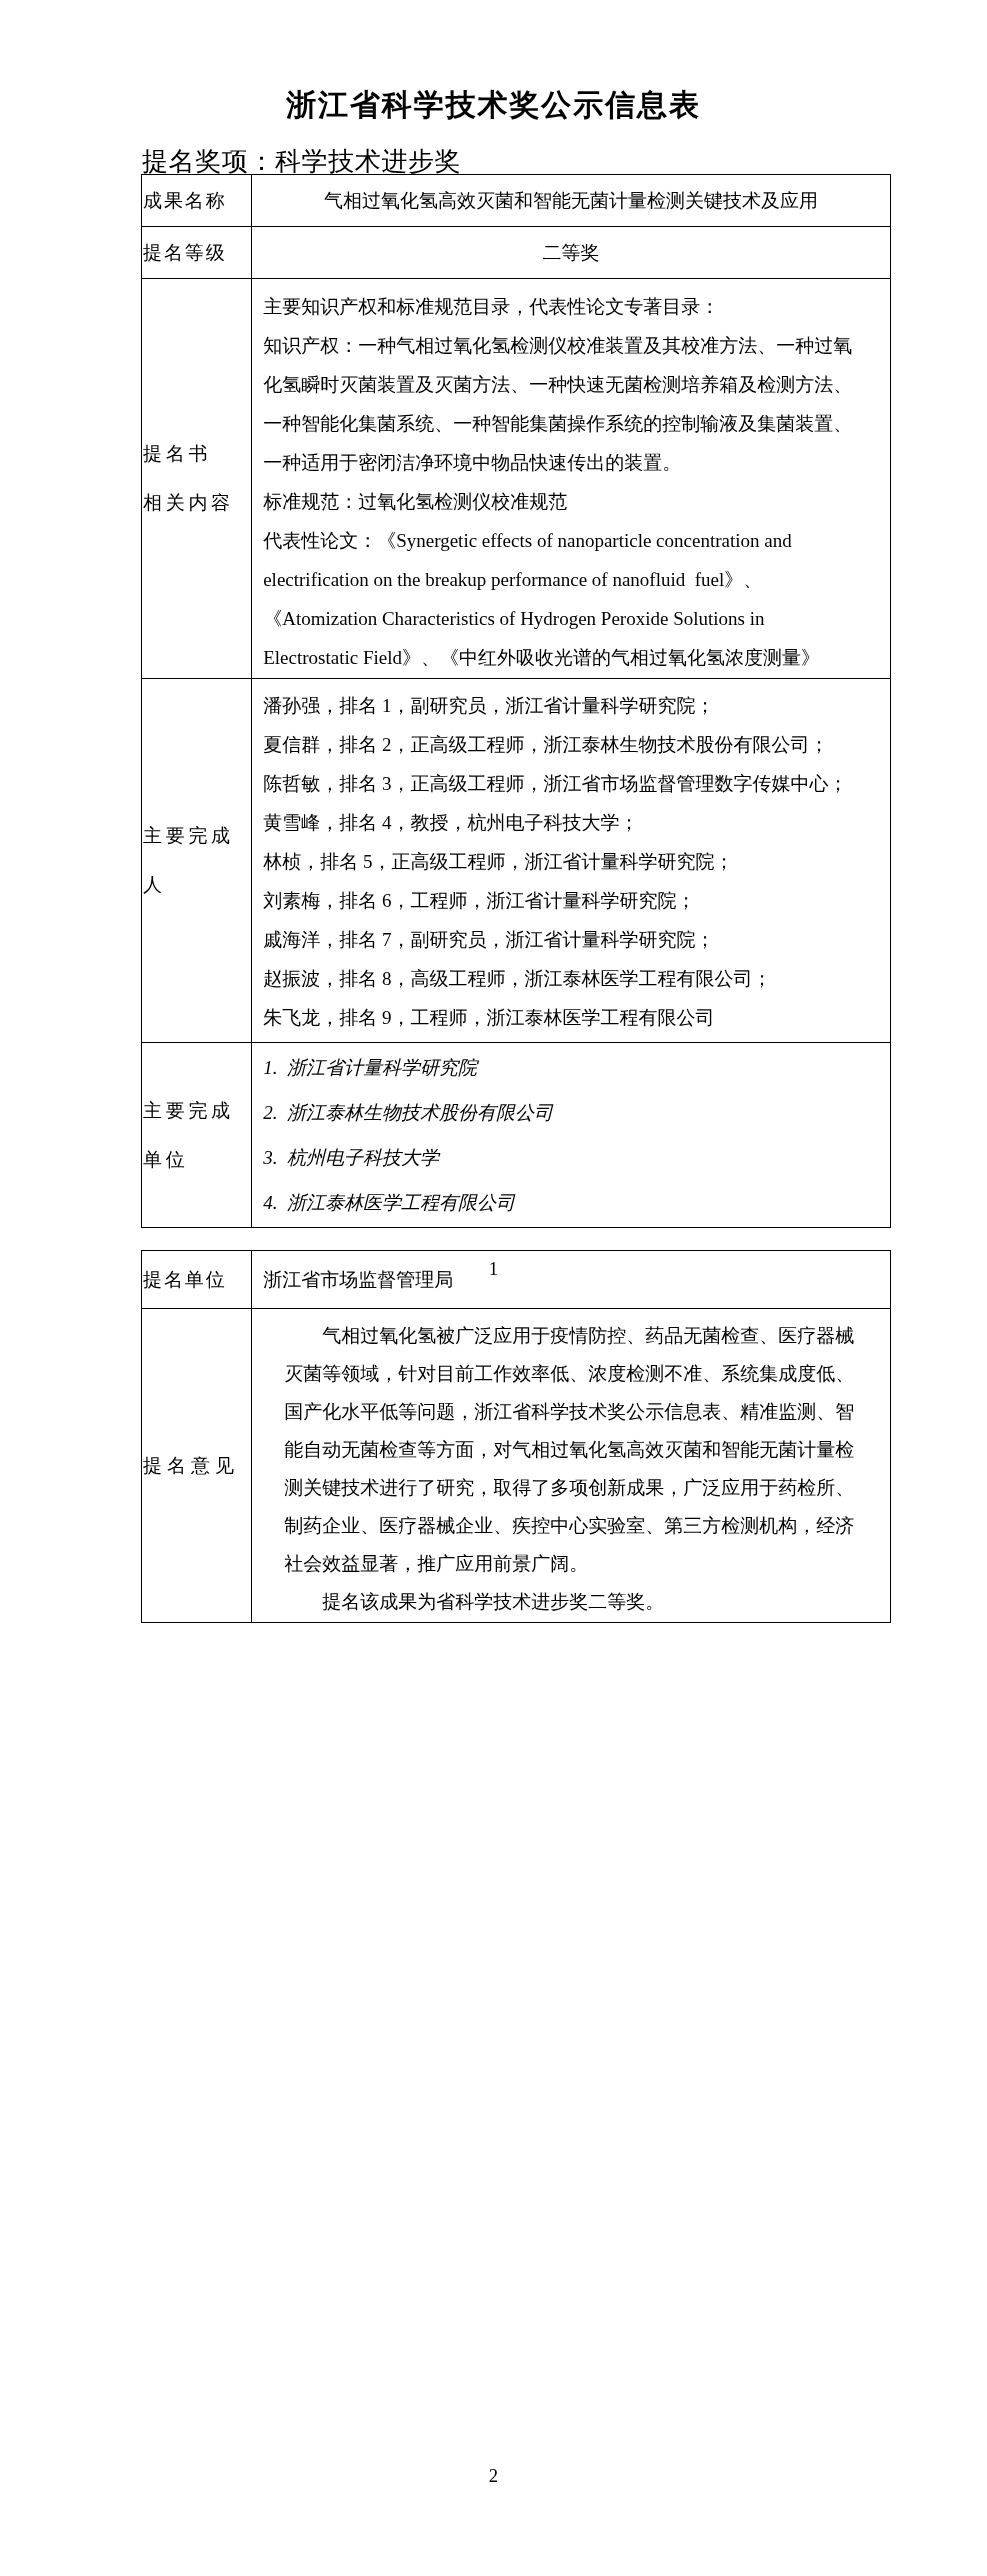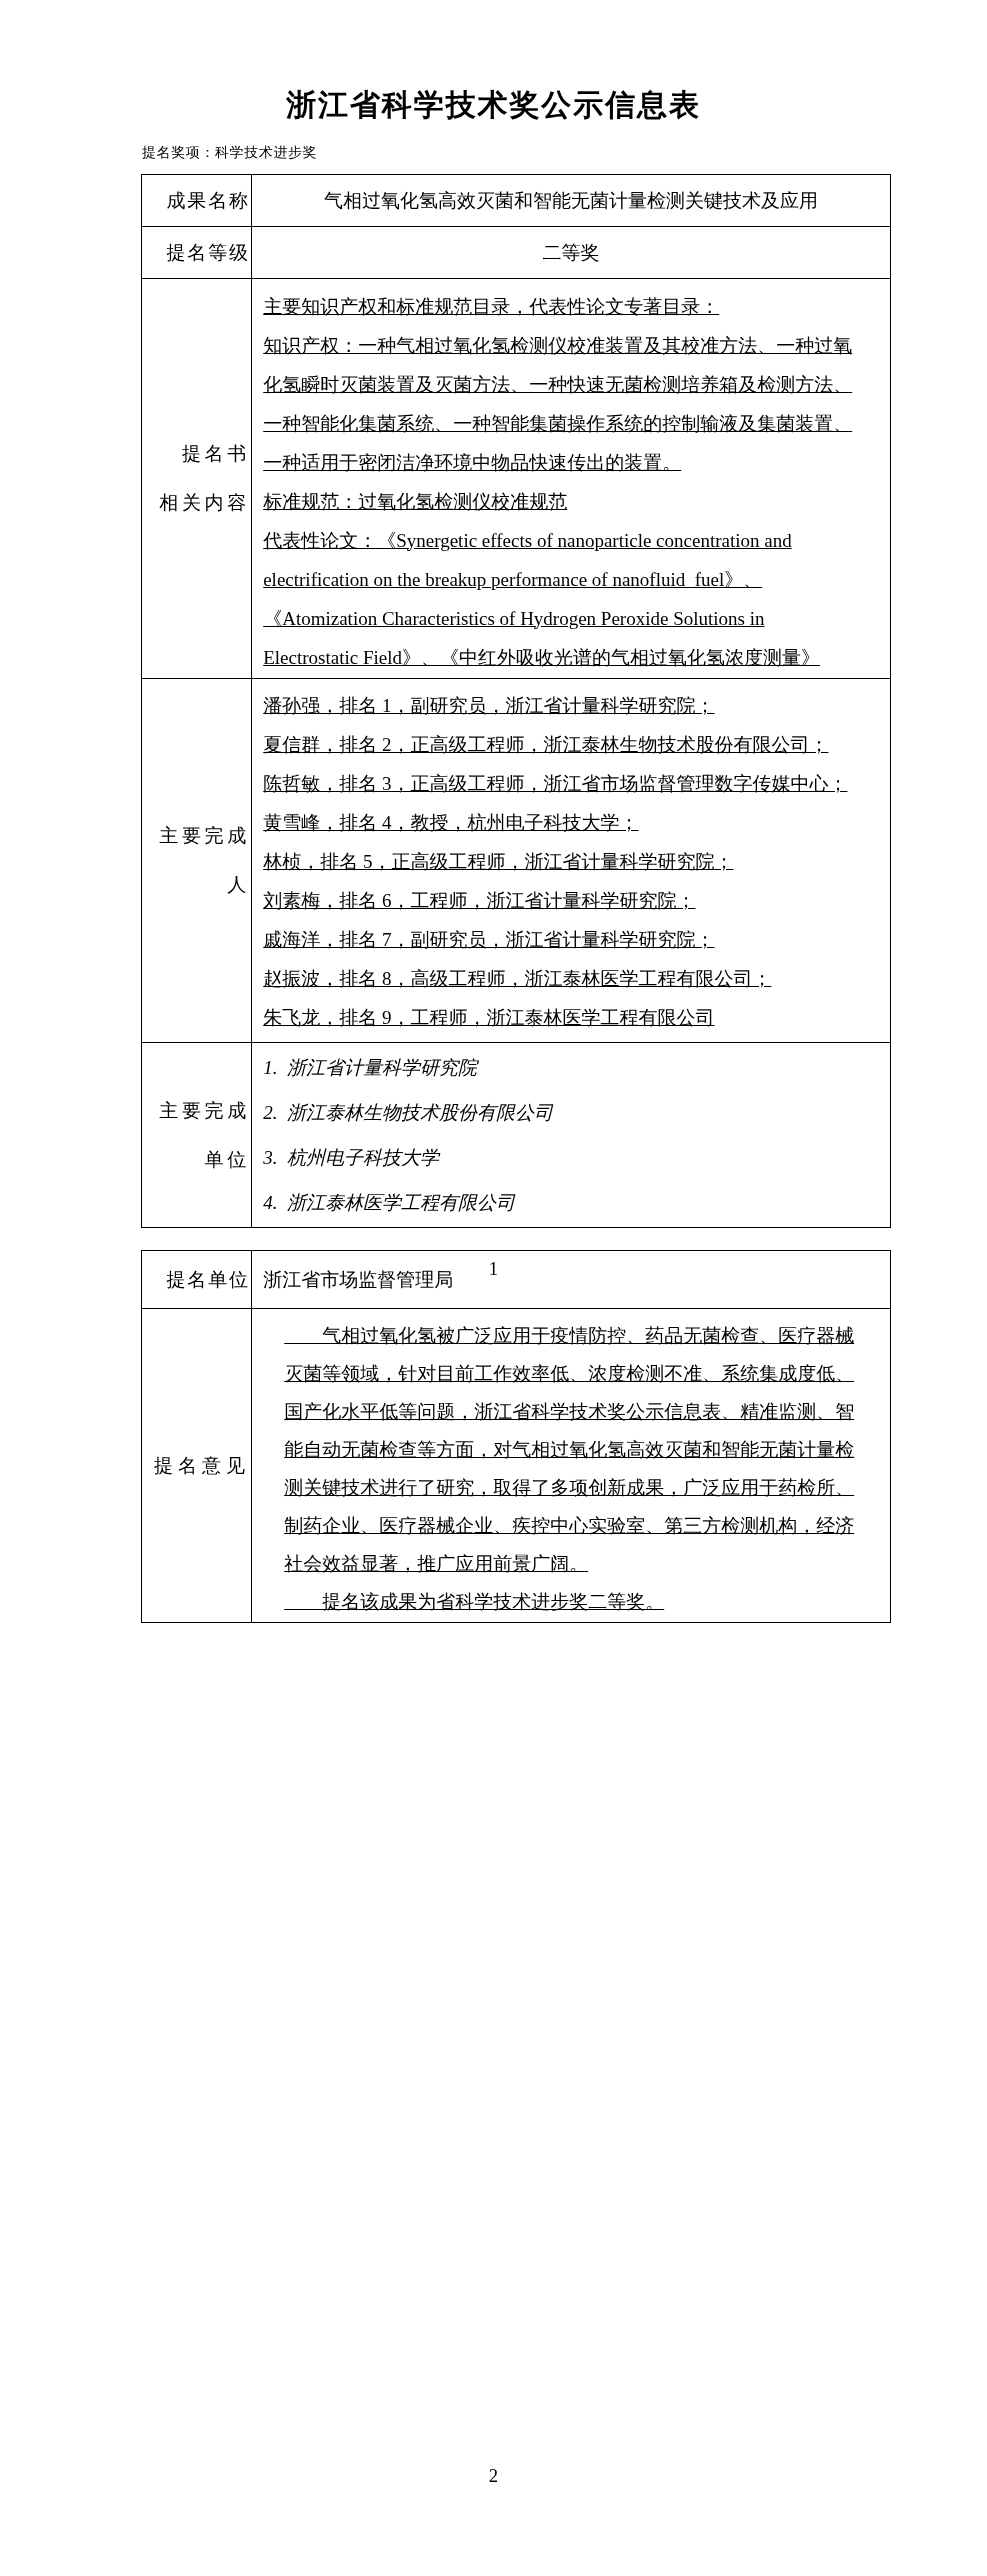--- a/index.html
+++ b/index.html
@@ -29,7 +29,7 @@
     position: absolute;
     top: 144px;
     left: 142px;
-    font-size: 14px;
+    font-size: 26px;
     letter-spacing: 0.6px;
   }
   table.info {

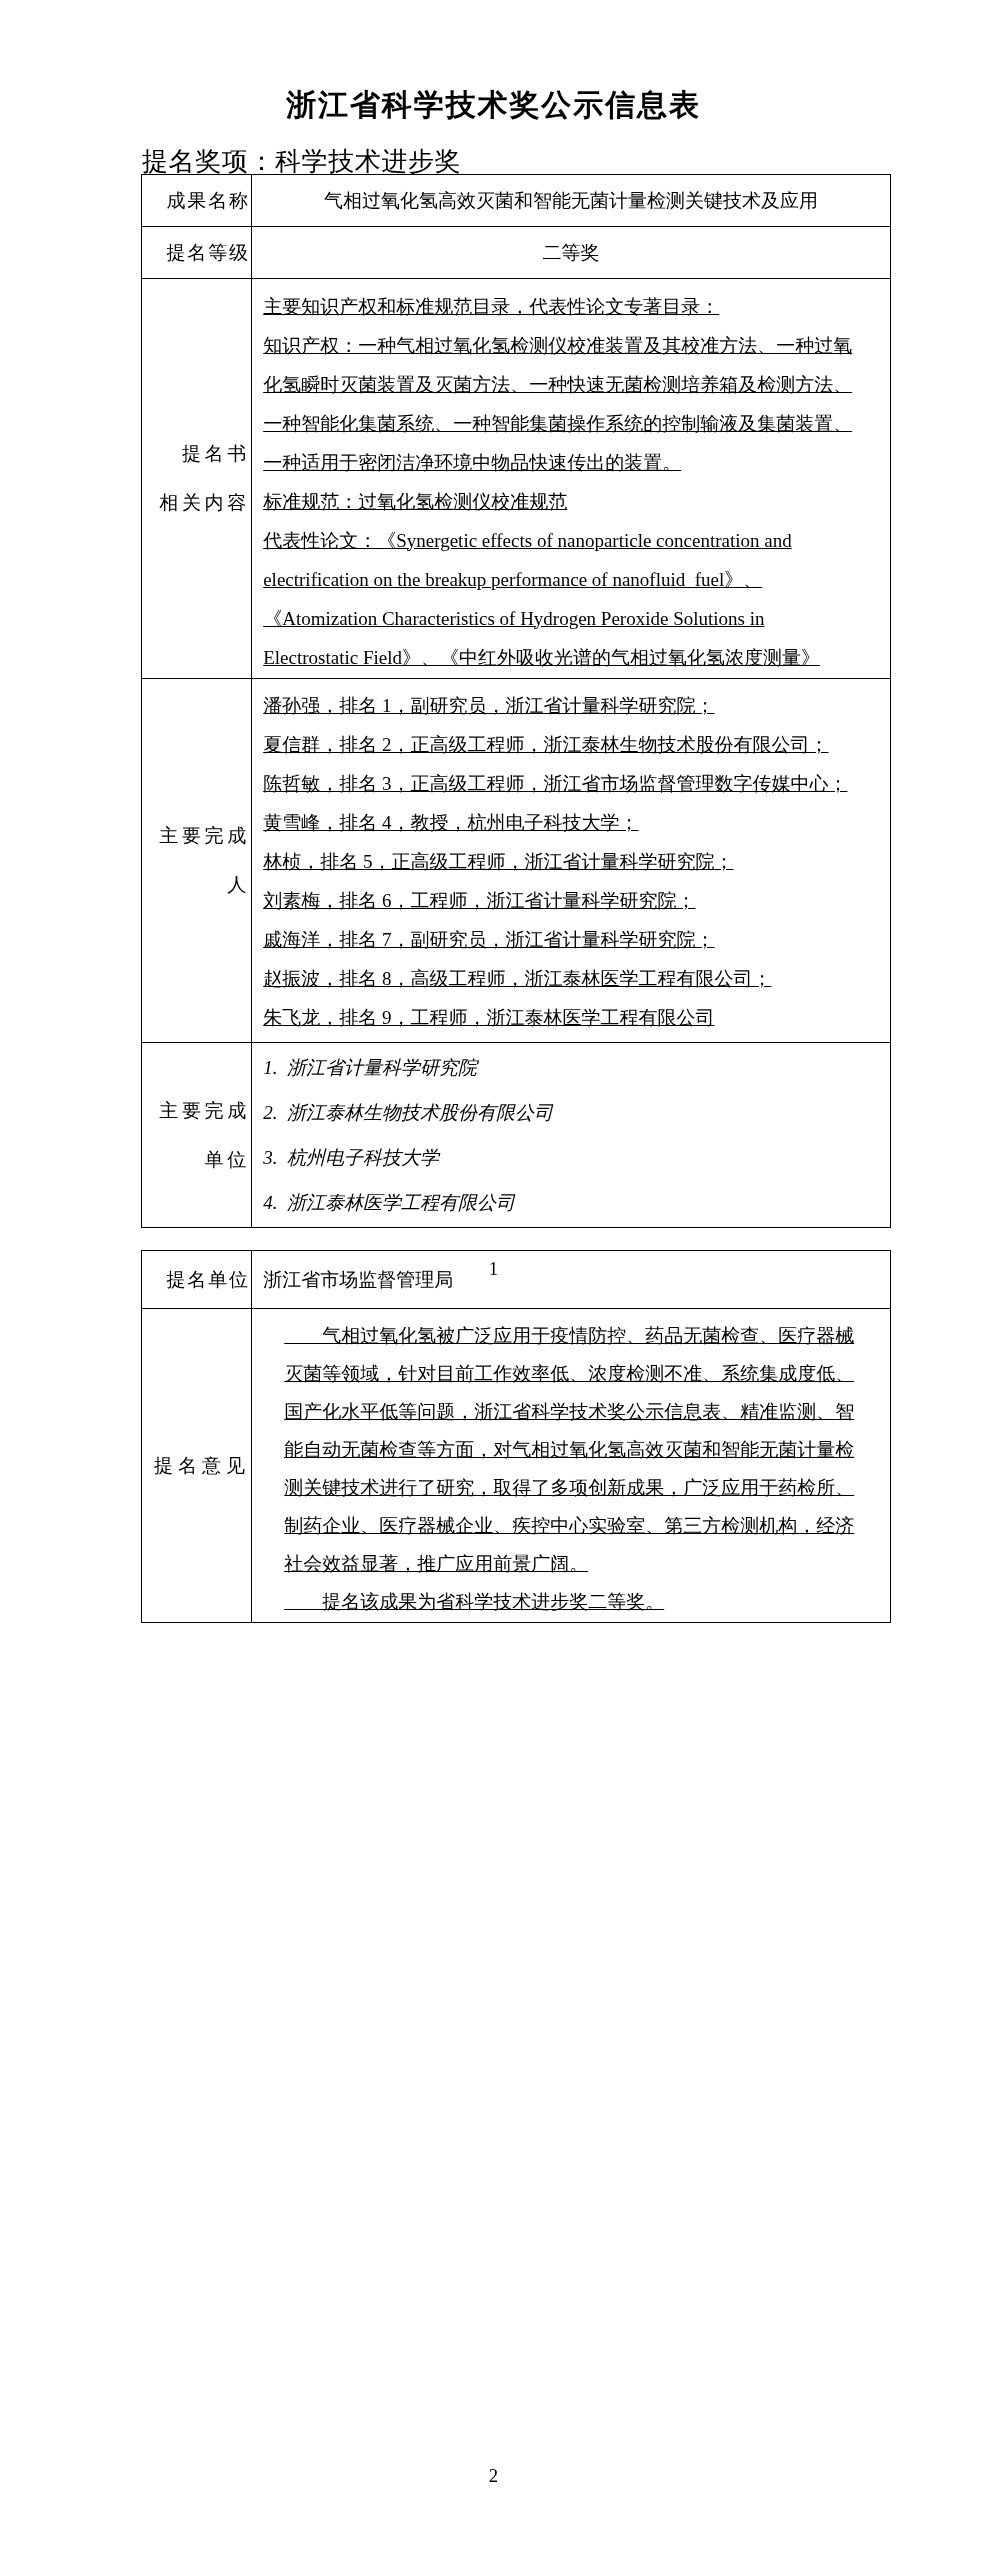--- a/index.html
+++ b/index.html
@@ -49,7 +49,7 @@
   }
   td.lbl {
     width: 107px;
-    text-align: right;
+    text-align: left;
     vertical-align: middle;
     letter-spacing: 1.9px;
     line-height: 49px;

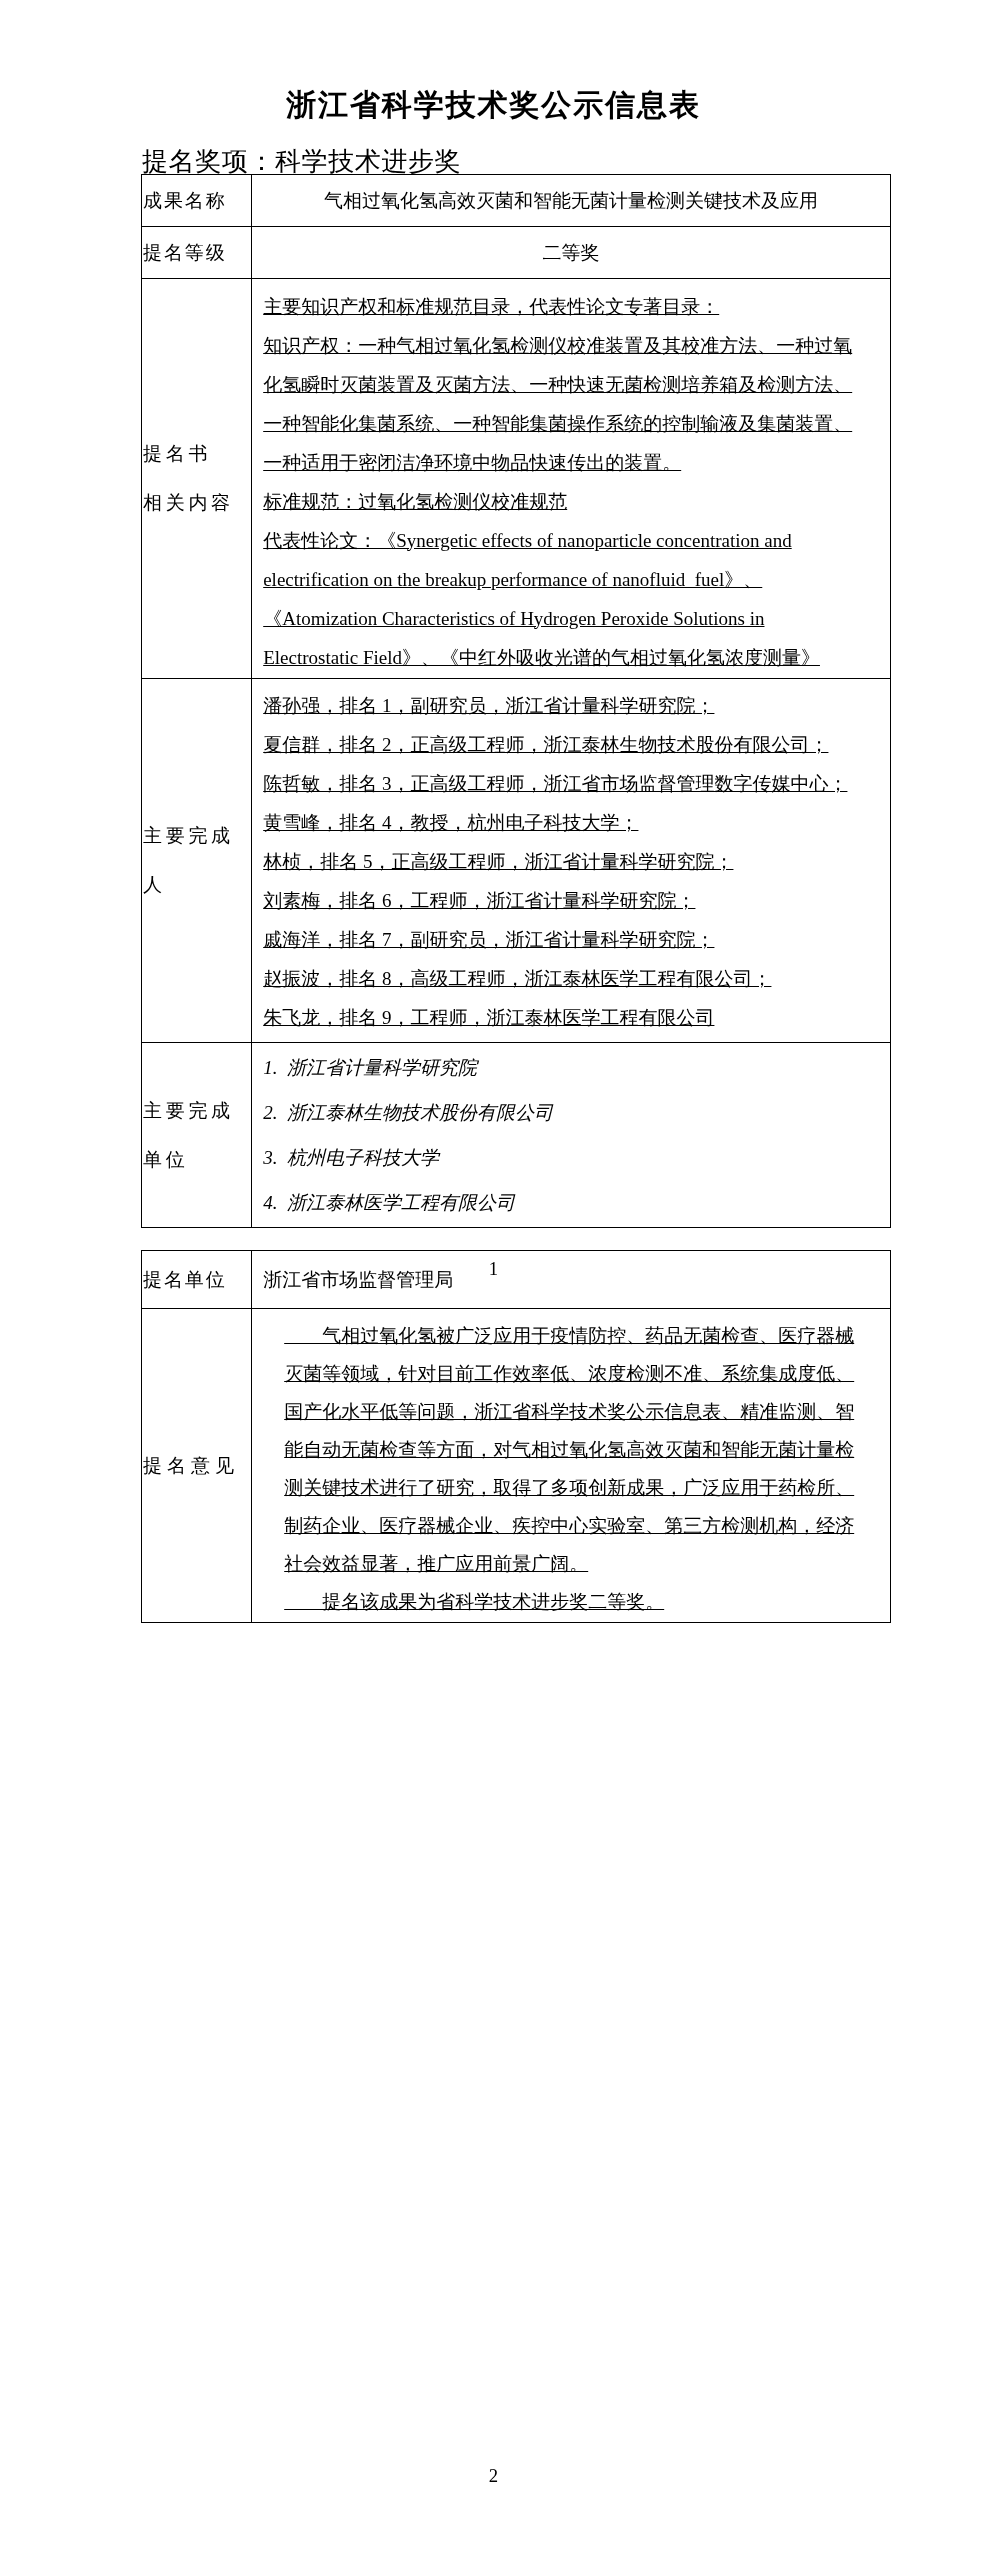--- a/index.html
+++ b/index.html
@@ -69,7 +69,6 @@
   td.val.top {
     vertical-align: top;
     padding-top: 7.5px;
-    text-decoration: underline;
   }
   .line {
     line-height: 39px;

